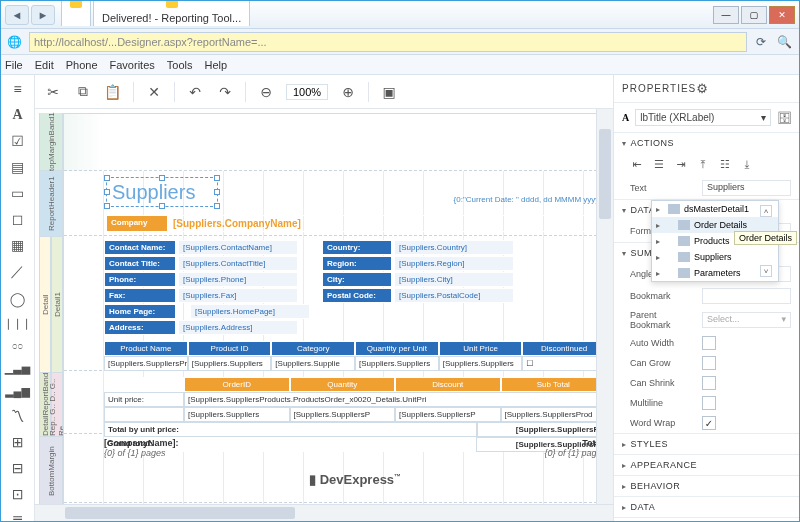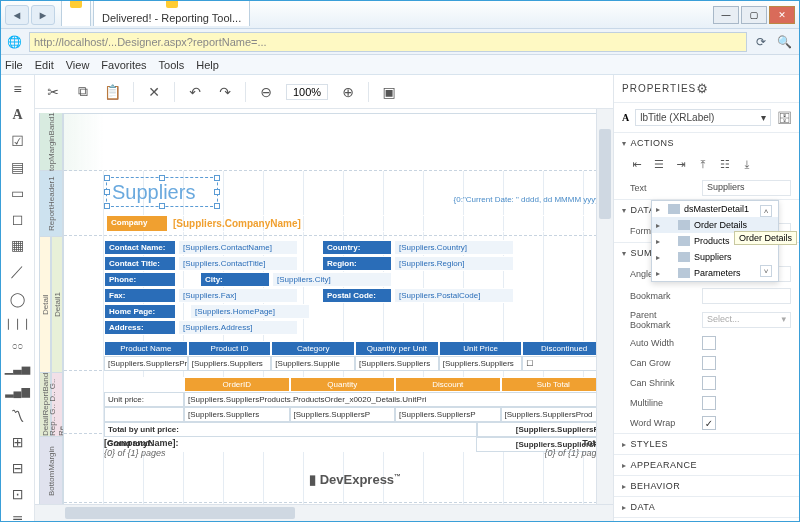--- a/index.html
+++ b/index.html
@@ -124,7 +124,7 @@
 <div class="menubar" id="menubar">
     <span>File</span>
     <span>Edit</span>
-    <span>View</span>
+    <span>Phone</span>
     <span>Favorites</span>
     <span>Tools</span>
     <span>Help</span>

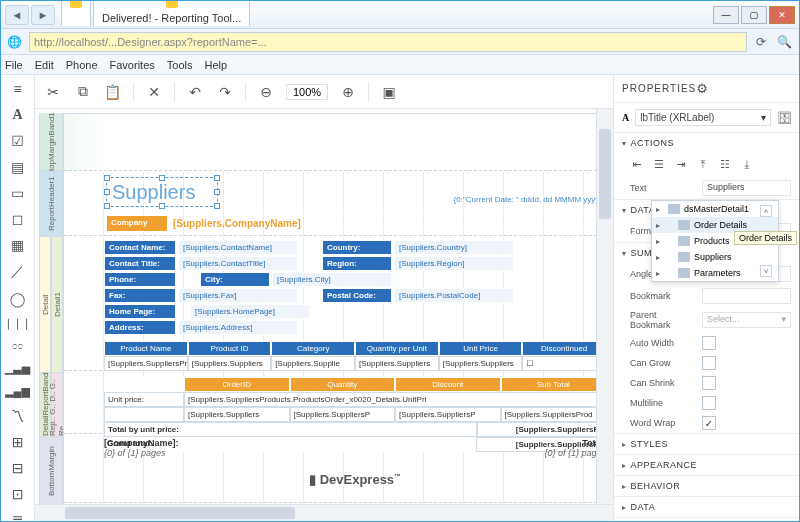--- a/index.html
+++ b/index.html
@@ -227,6 +227,7 @@
                 </div>
                 <div style="display:flex;gap:2px">
                   <div class="ocell bhead" style="width:72px">Phone:</div>
+                  <div class="ocell bcell" style="width:120px">[Suppliers.Phone]</div>
                   <div style="width:20px"></div>
                   <div class="ocell bhead" style="width:70px">City:</div>
                   <div class="ocell bcell" style="width:120px">[Suppliers.City]</div>

